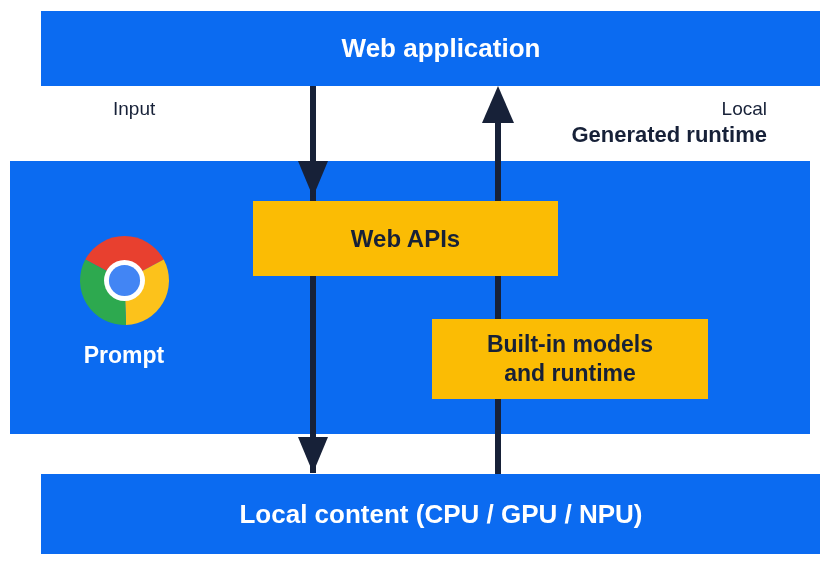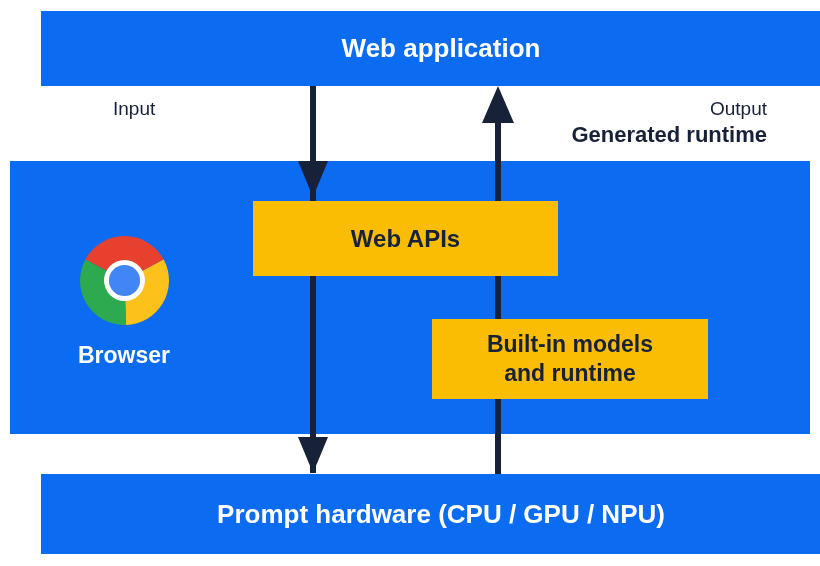--- a/index.html
+++ b/index.html
@@ -135,7 +135,7 @@
     <div class="io-label">Input</div>
   </div>
   <div class="io-group io-right">
-    <div class="io-label">Output</div>
+    <div class="io-label">Local</div>
     <div class="io-value">Generated runtime</div>
   </div>
 

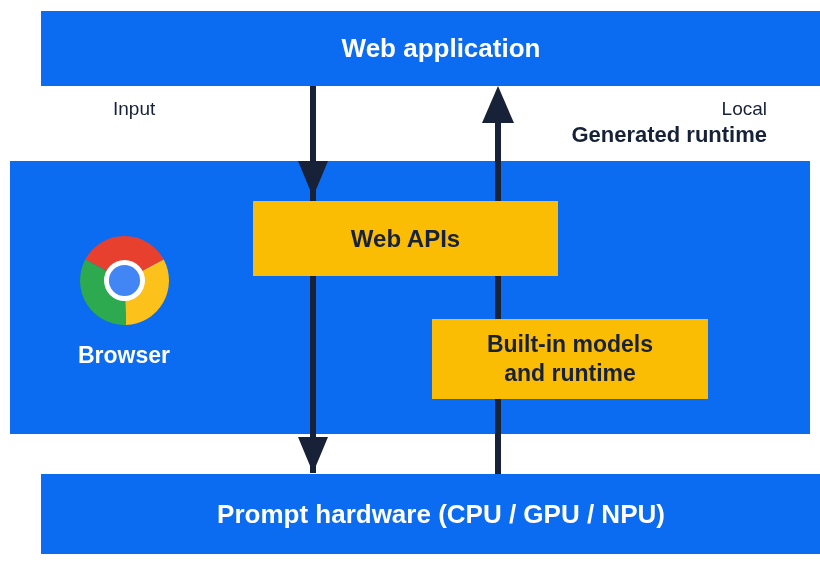--- a/index.html
+++ b/index.html
@@ -148,7 +148,7 @@
     <circle cx="50" cy="50" r="23" style="fill:var(--white,#ffffff)"></circle>
     <circle cx="50" cy="50" r="17.5" style="fill:var(--chrome-blue,#4285f4)"></circle>
   </svg>
-  <div class="browser-label">Browser</div>
+  <div class="browser-label">Prompt</div>
 
   <div class="arrow-shaft shaft-down"></div>
   <div class="arrow-head head-down head-down-1"></div>

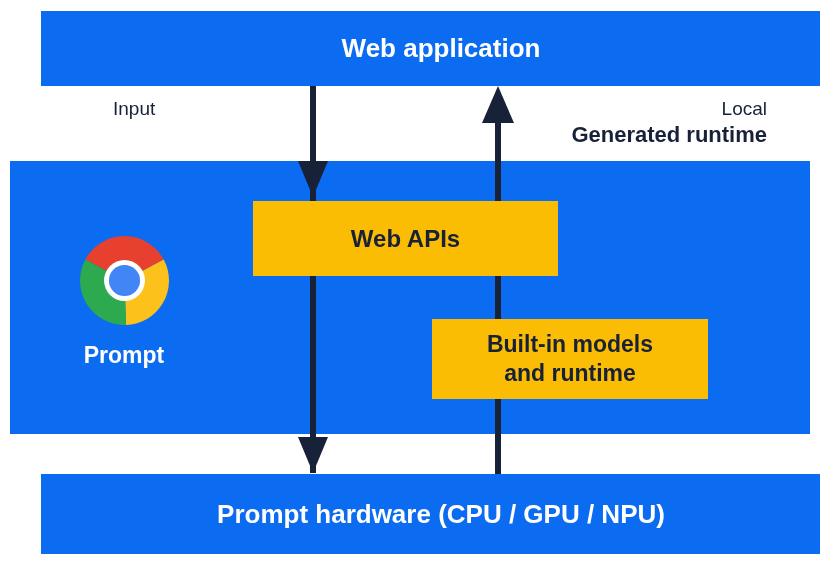--- a/index.html
+++ b/index.html
@@ -166,7 +166,7 @@
   </div>
 
   <div class="bar bar-bottom">
-    <span>Prompt hardware (CPU / GPU / NPU)</span>
+    <span>Local content (CPU / GPU / NPU)</span>
   </div>
 
 </div>

